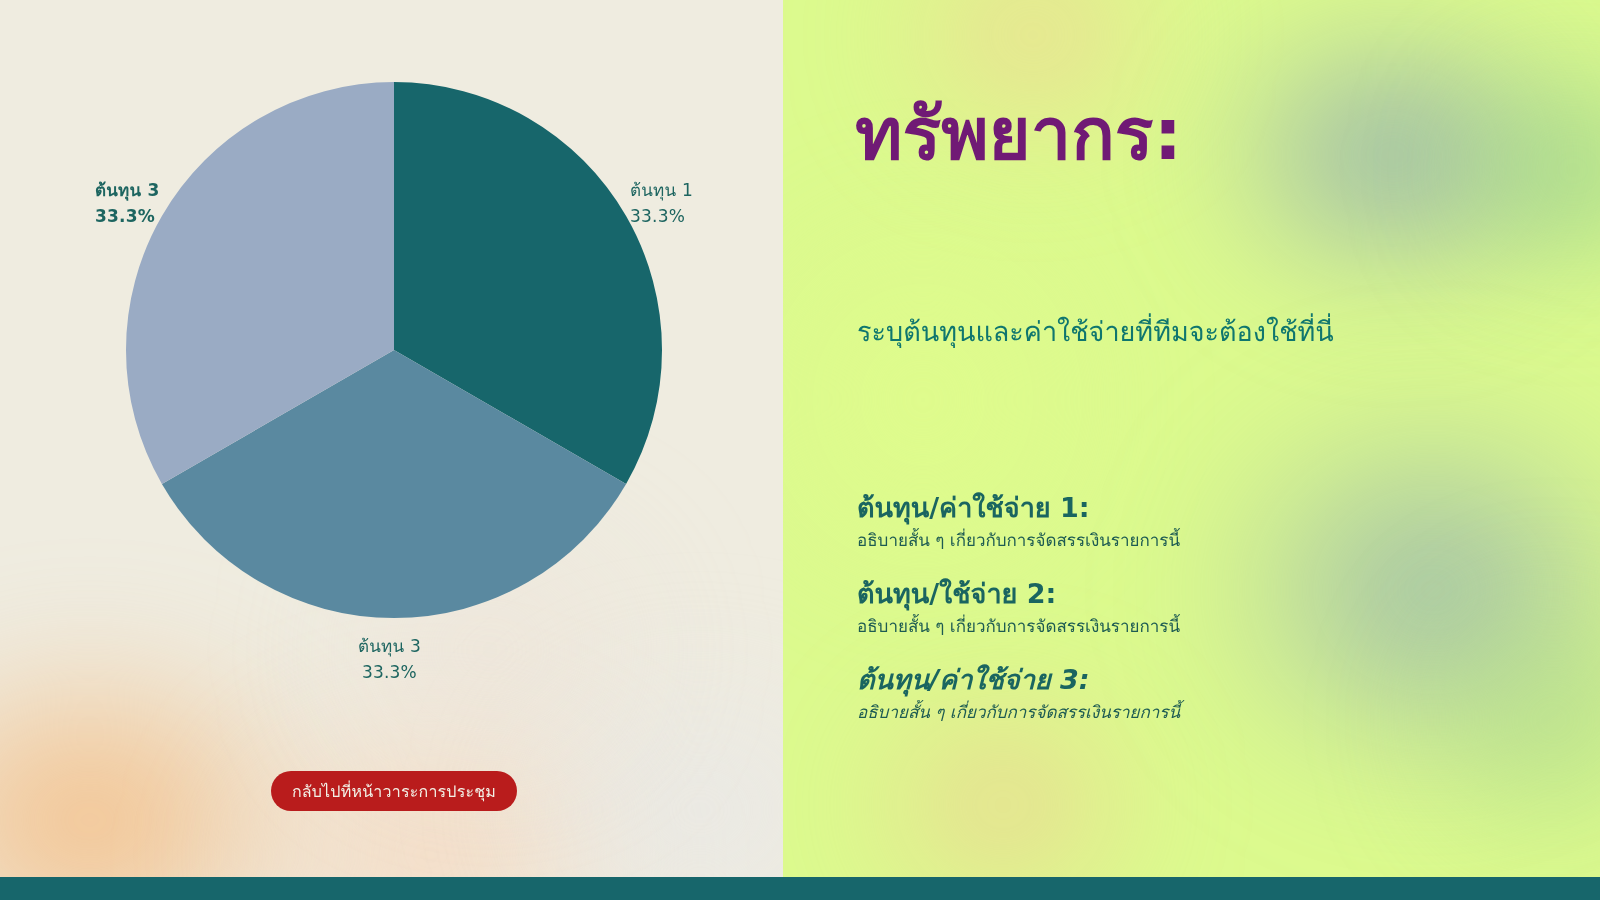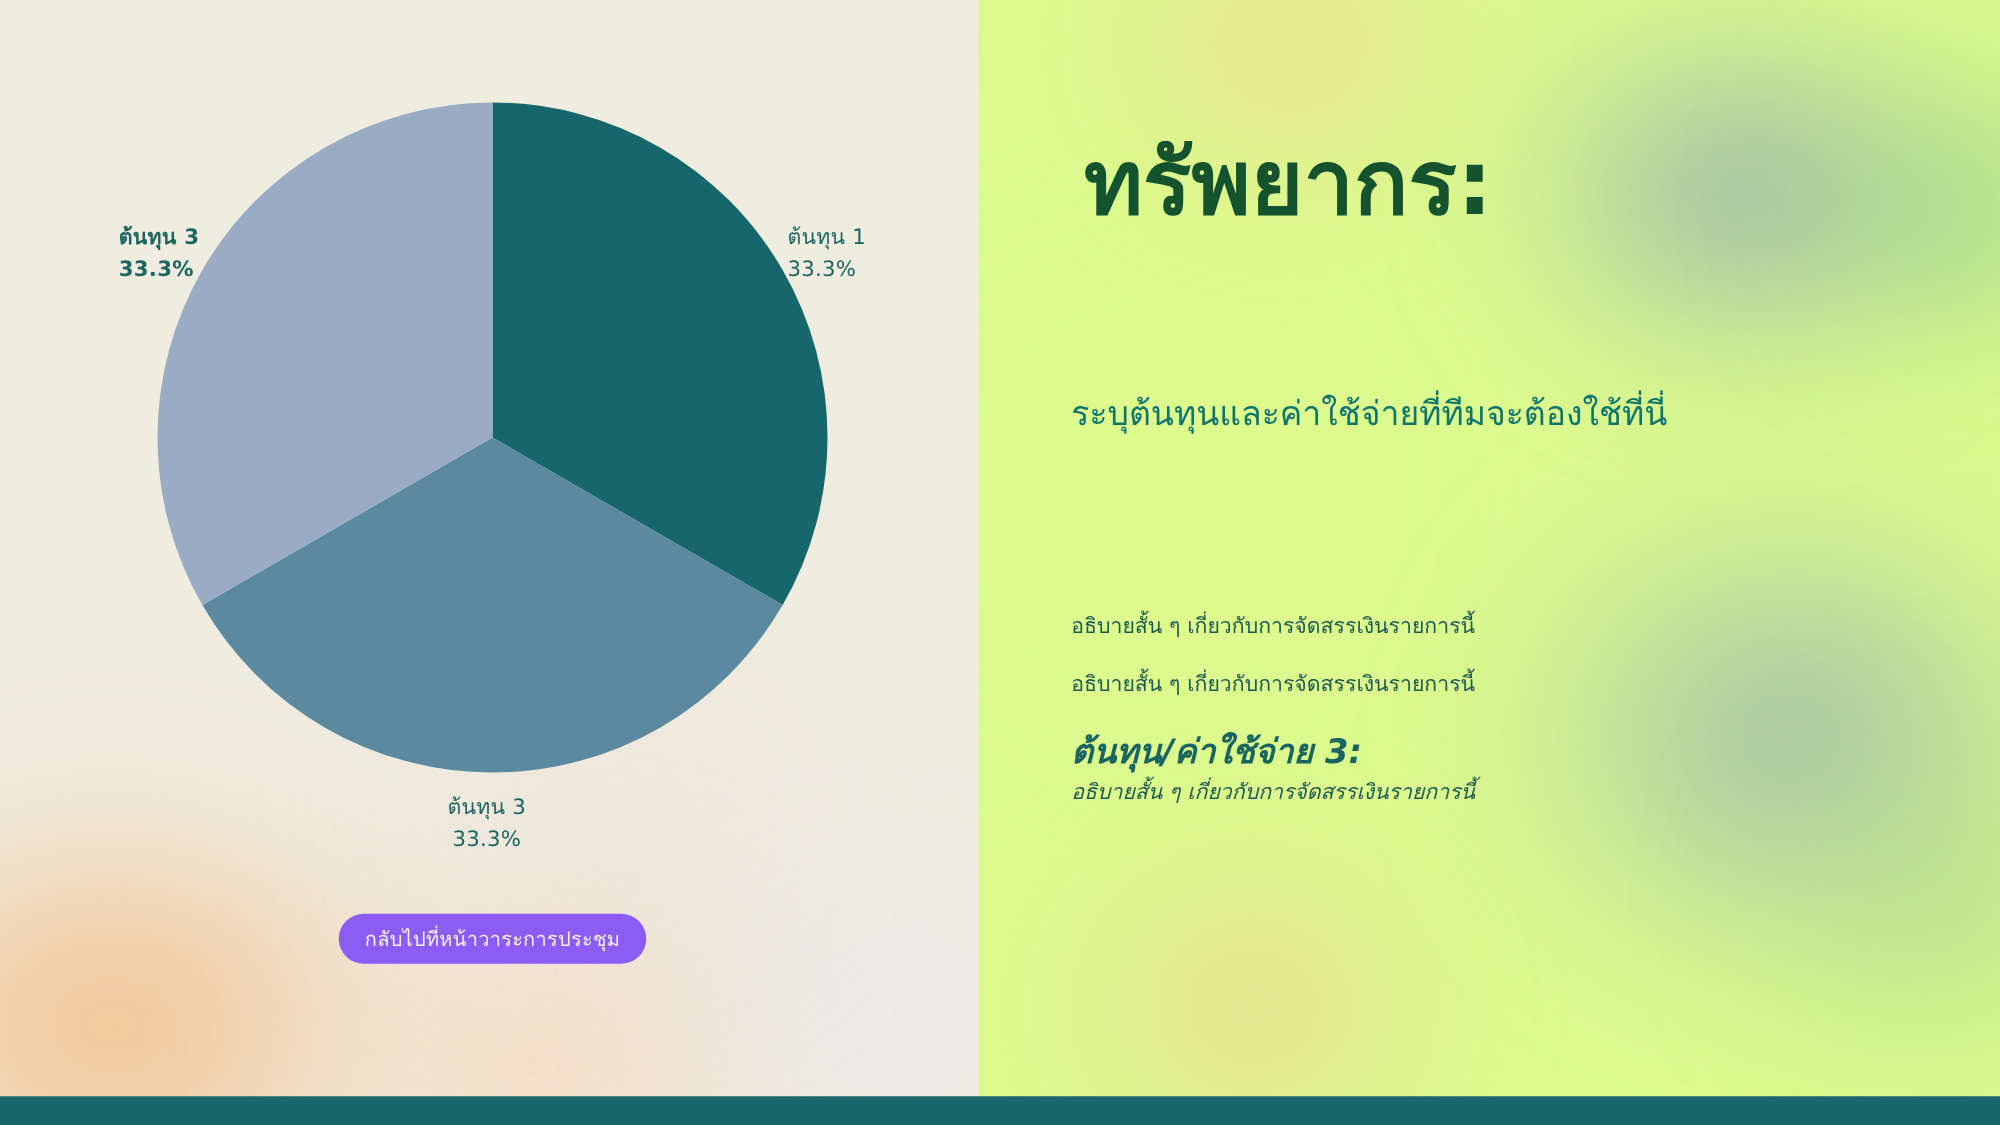--- a/index.html
+++ b/index.html
@@ -179,12 +179,12 @@
     position: absolute;
     top: 92px;
     left: 0;
-    color: #14532d;
+    color: #701a75;
     font-size: 72px;
     font-weight: bold;
     line-height: 1.18;
     letter-spacing: 0px;
-    margin: 12px;
+    margin: 0;
   }
   .slide-title .tline { display: block; }
   .slide-subtitle {

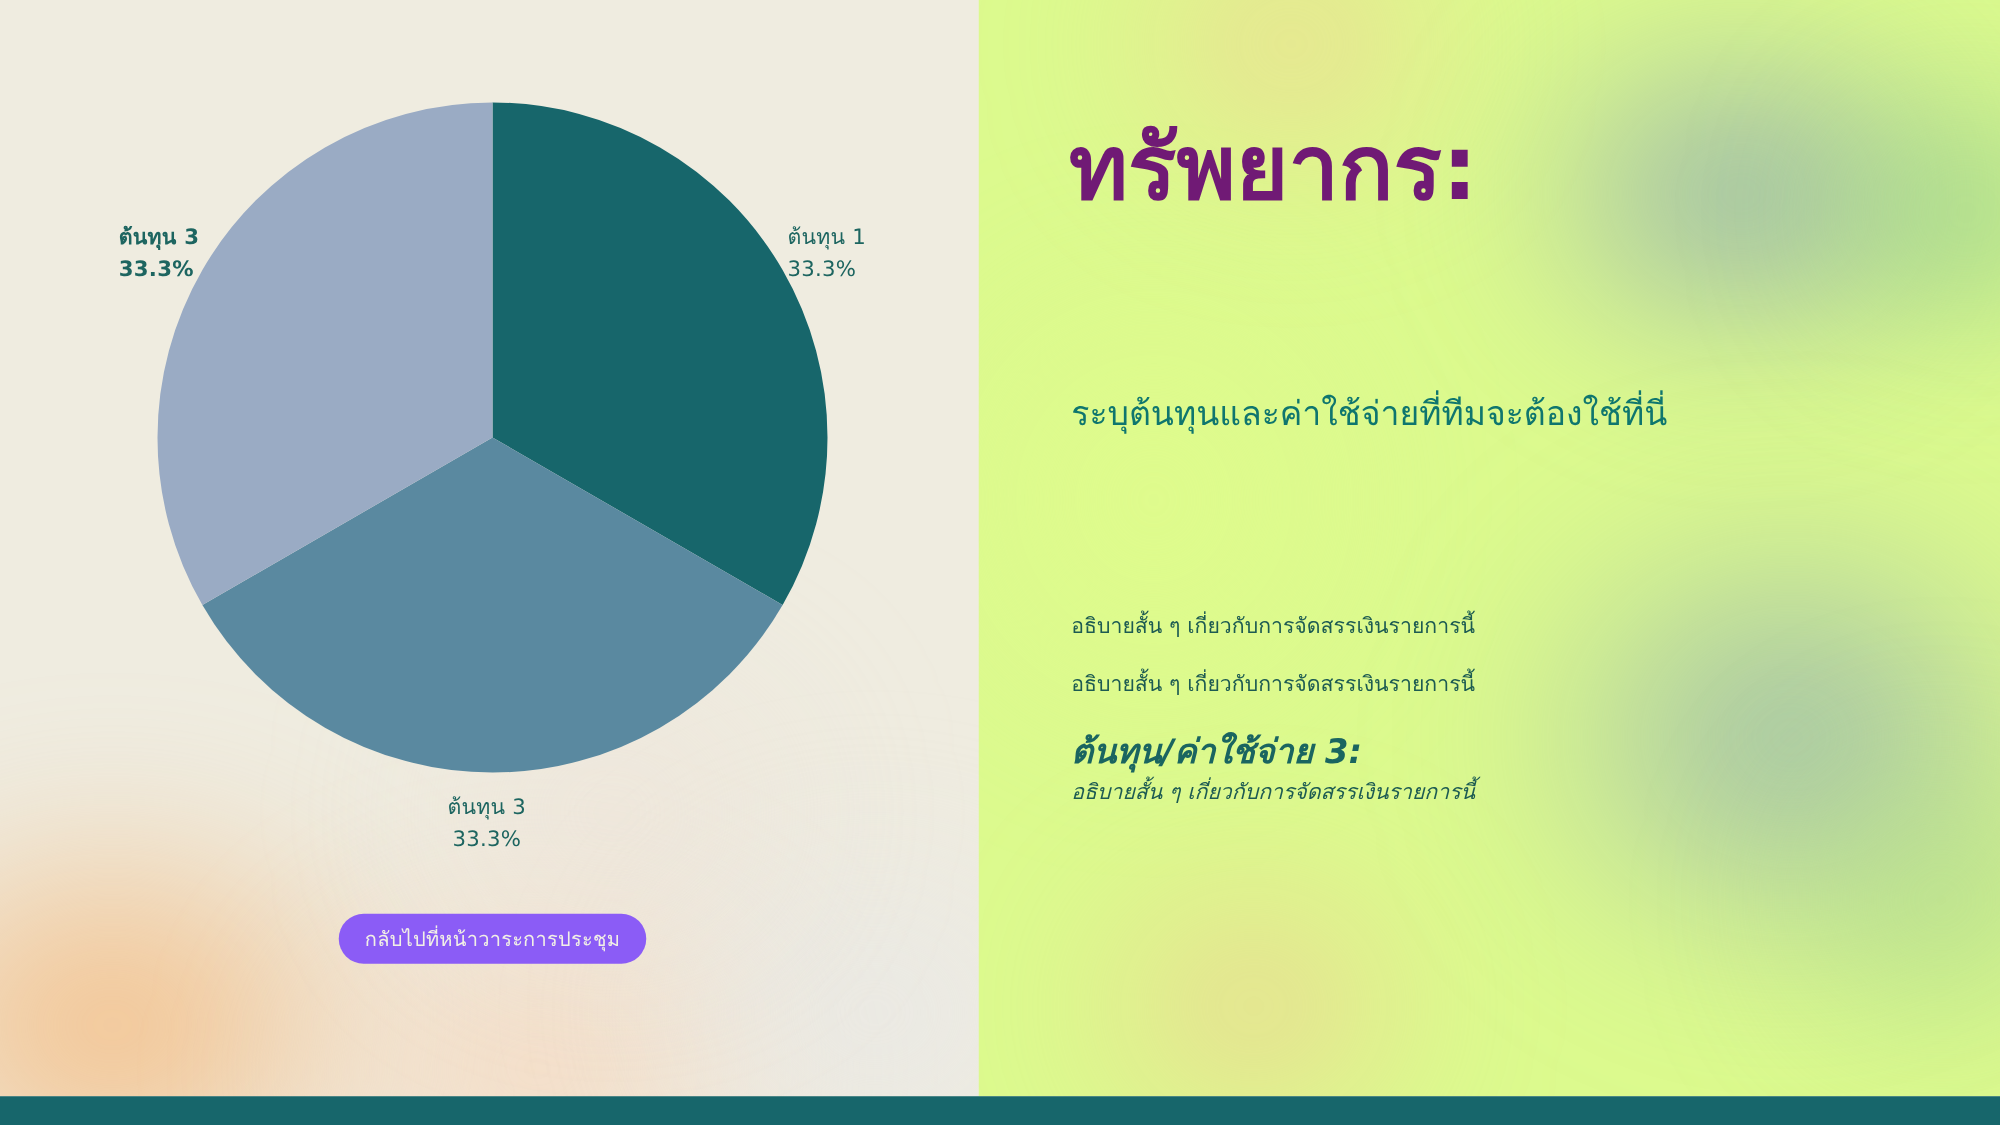--- a/index.html
+++ b/index.html
@@ -288,6 +288,7 @@
 
       <div class="cost-list">
         <div class="cost-item">
+          <div class="cost-title">ต้นทุน/ค่าใช้จ่าย 1:</div>
           <div class="cost-desc">อธิบายสั้น ๆ เกี่ยวกับการจัดสรรเงินรายการนี้</div>
         </div>
         <div class="cost-item">

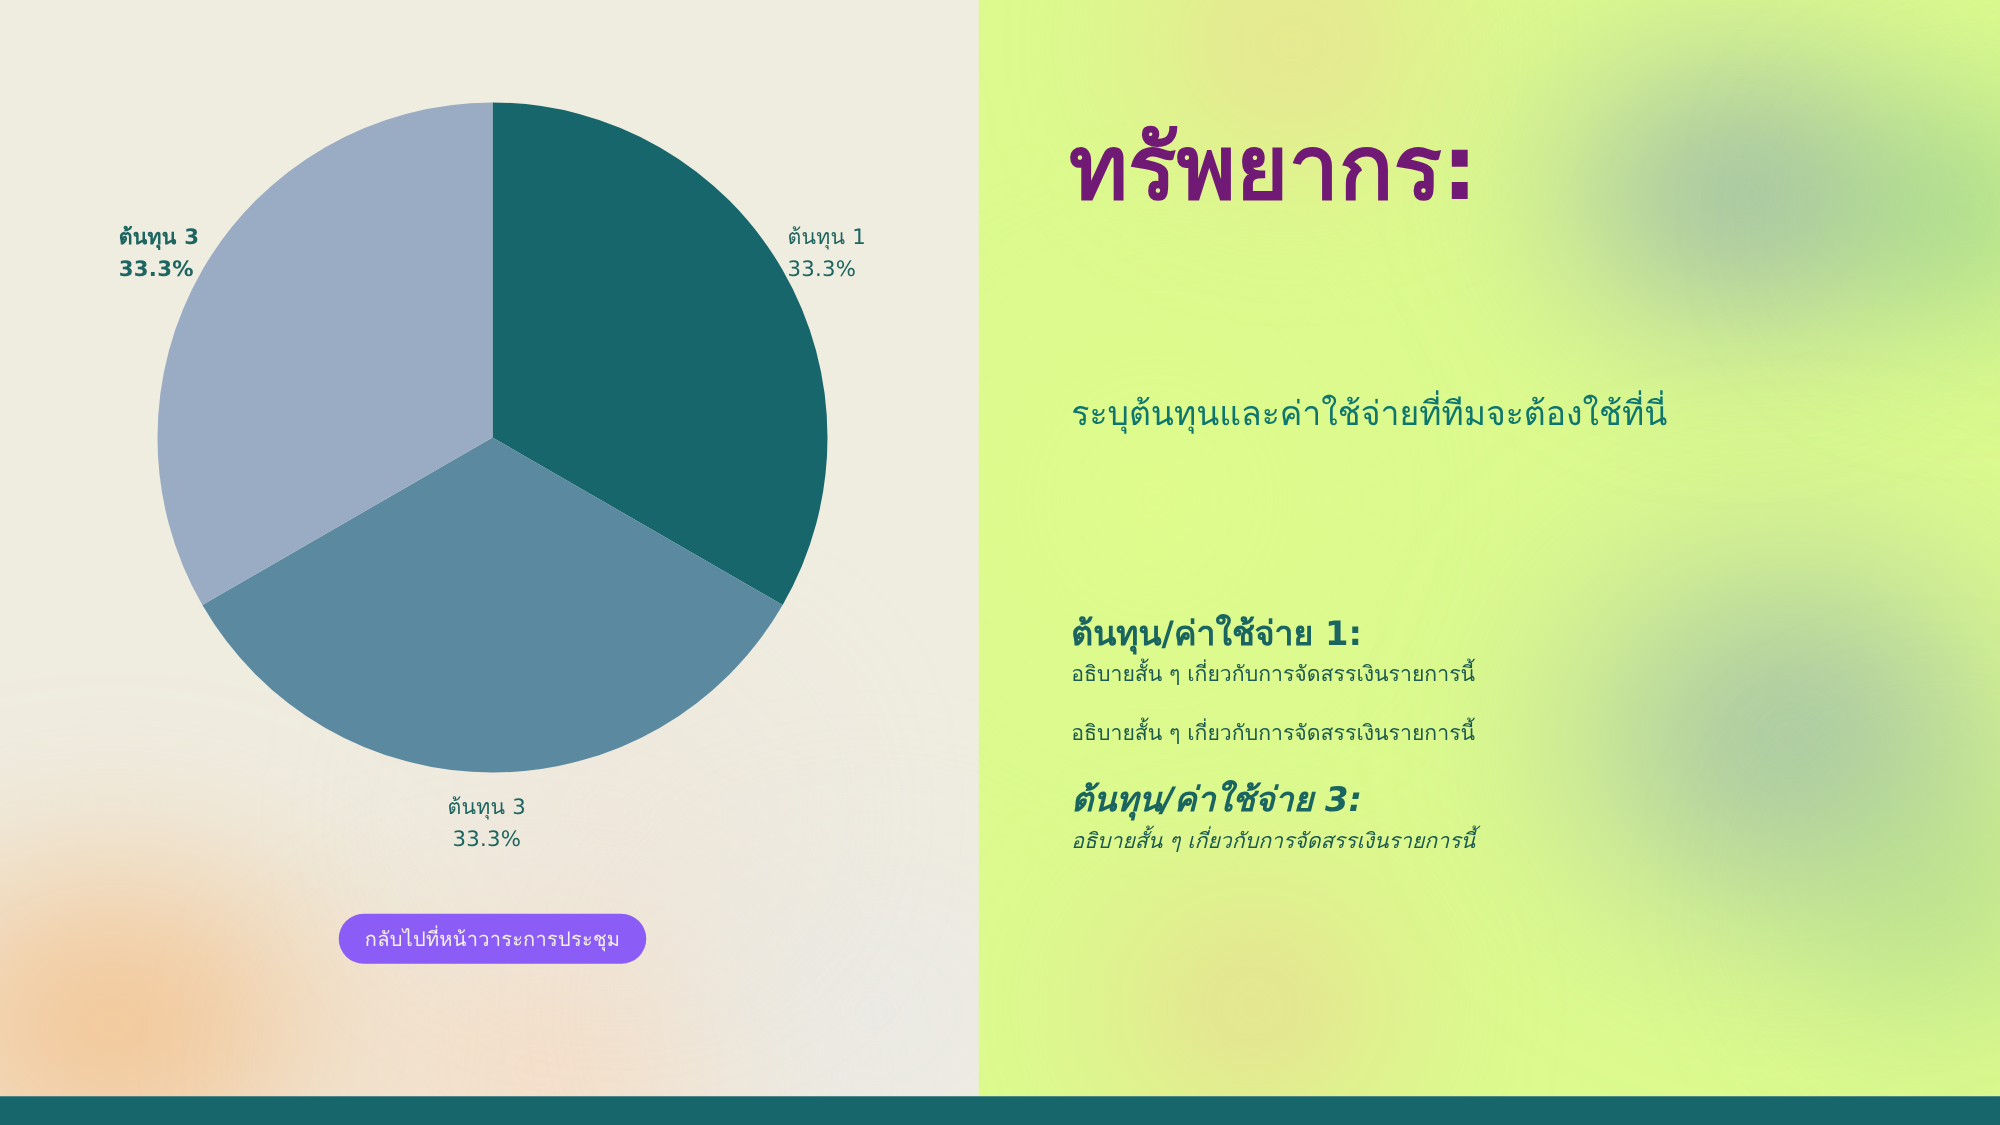--- a/index.html
+++ b/index.html
@@ -292,6 +292,7 @@
           <div class="cost-desc">อธิบายสั้น ๆ เกี่ยวกับการจัดสรรเงินรายการนี้</div>
         </div>
         <div class="cost-item">
+          <div class="cost-title">ต้นทุน/ใช้จ่าย 2:</div>
           <div class="cost-desc">อธิบายสั้น ๆ เกี่ยวกับการจัดสรรเงินรายการนี้</div>
         </div>
         <div class="cost-item">

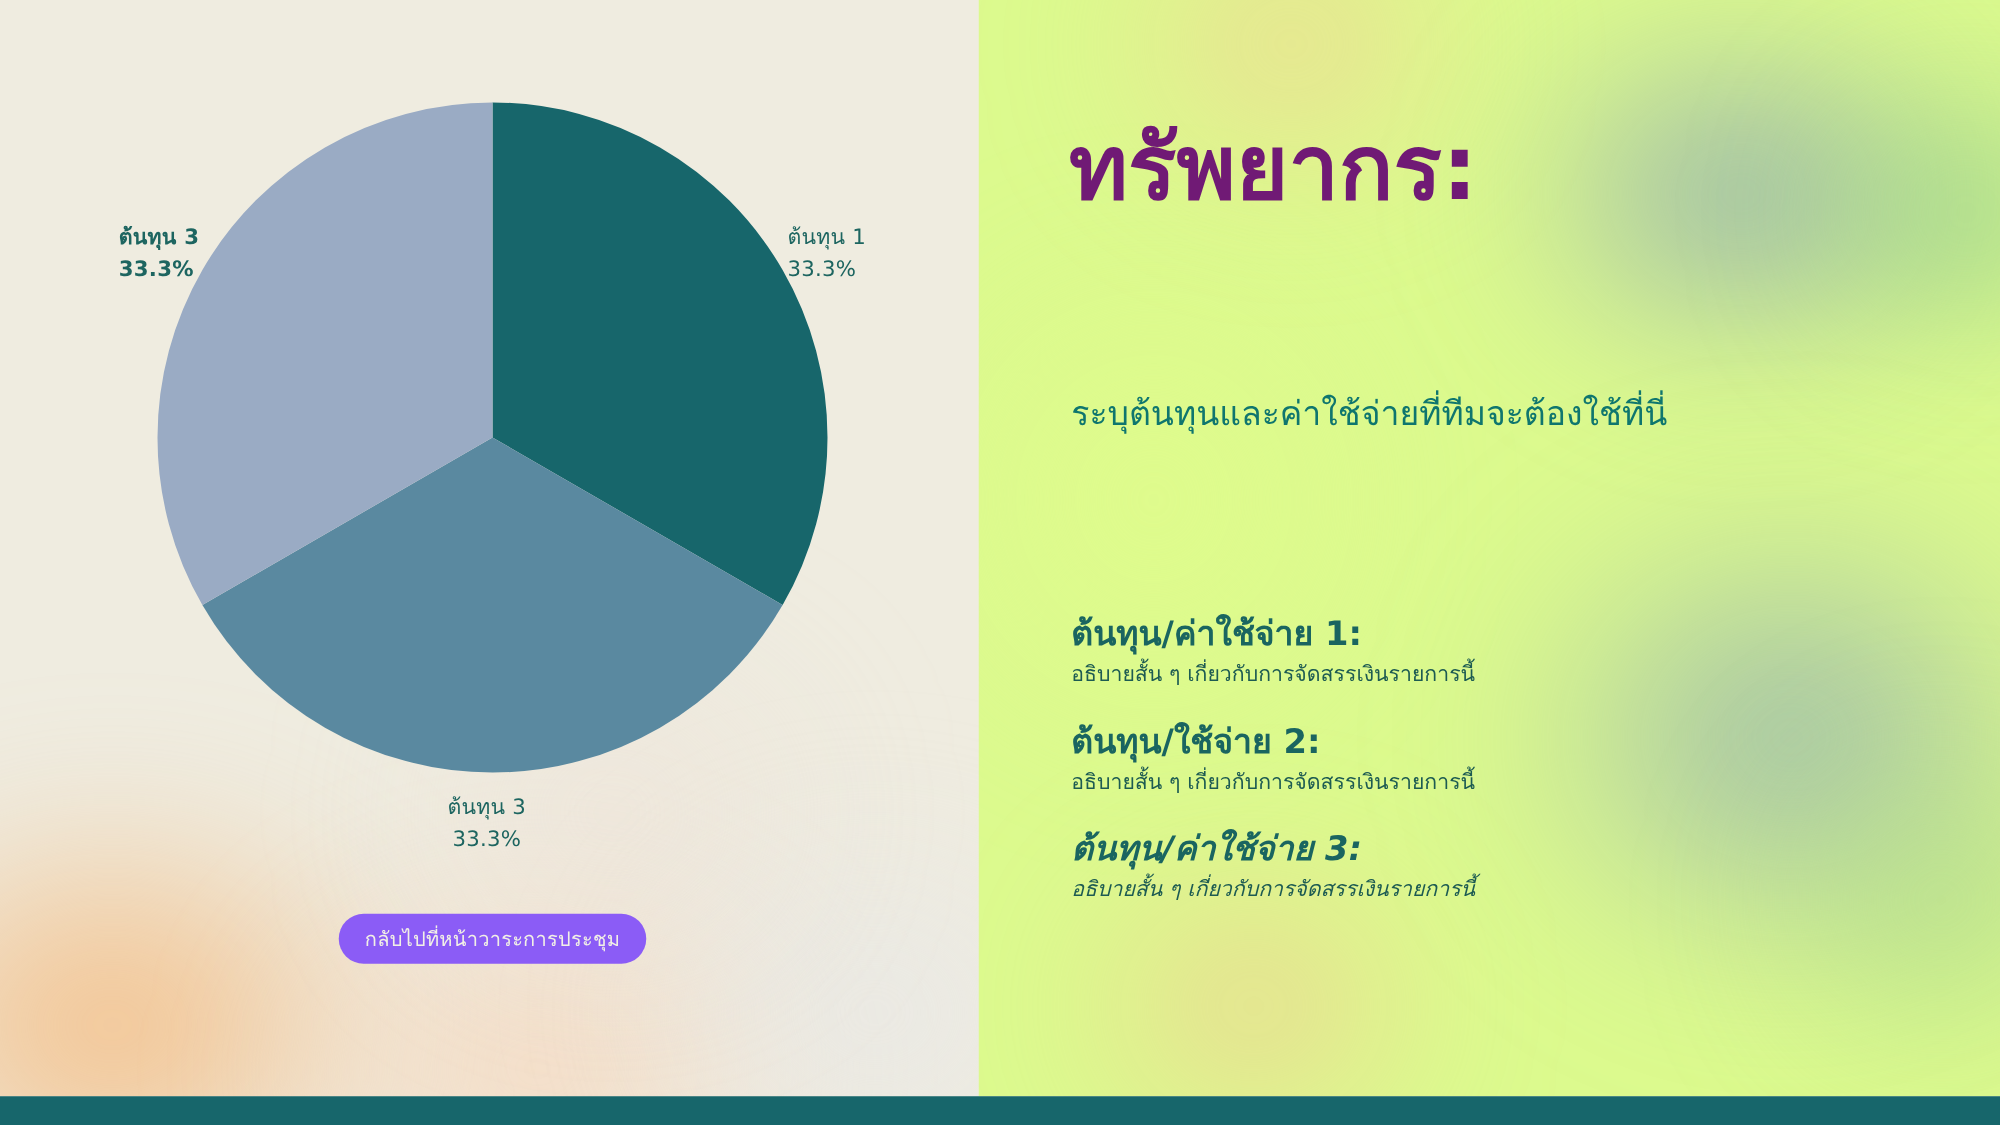--- a/index.html
+++ b/index.html
@@ -101,12 +101,12 @@
   .back-button {
     position: absolute;
     left: 271px;
-    top: 731px;
+    top: 771px;
     width: 246px;
     height: 40px;
     border: none;
     border-radius: 20px;
-    background: #8b5cf6;
+    background: #b91c1c;
     color: #F2F0E6;
     font-family: "DejaVu Sans", "Liberation Sans", sans-serif;
     font-size: 16px;

